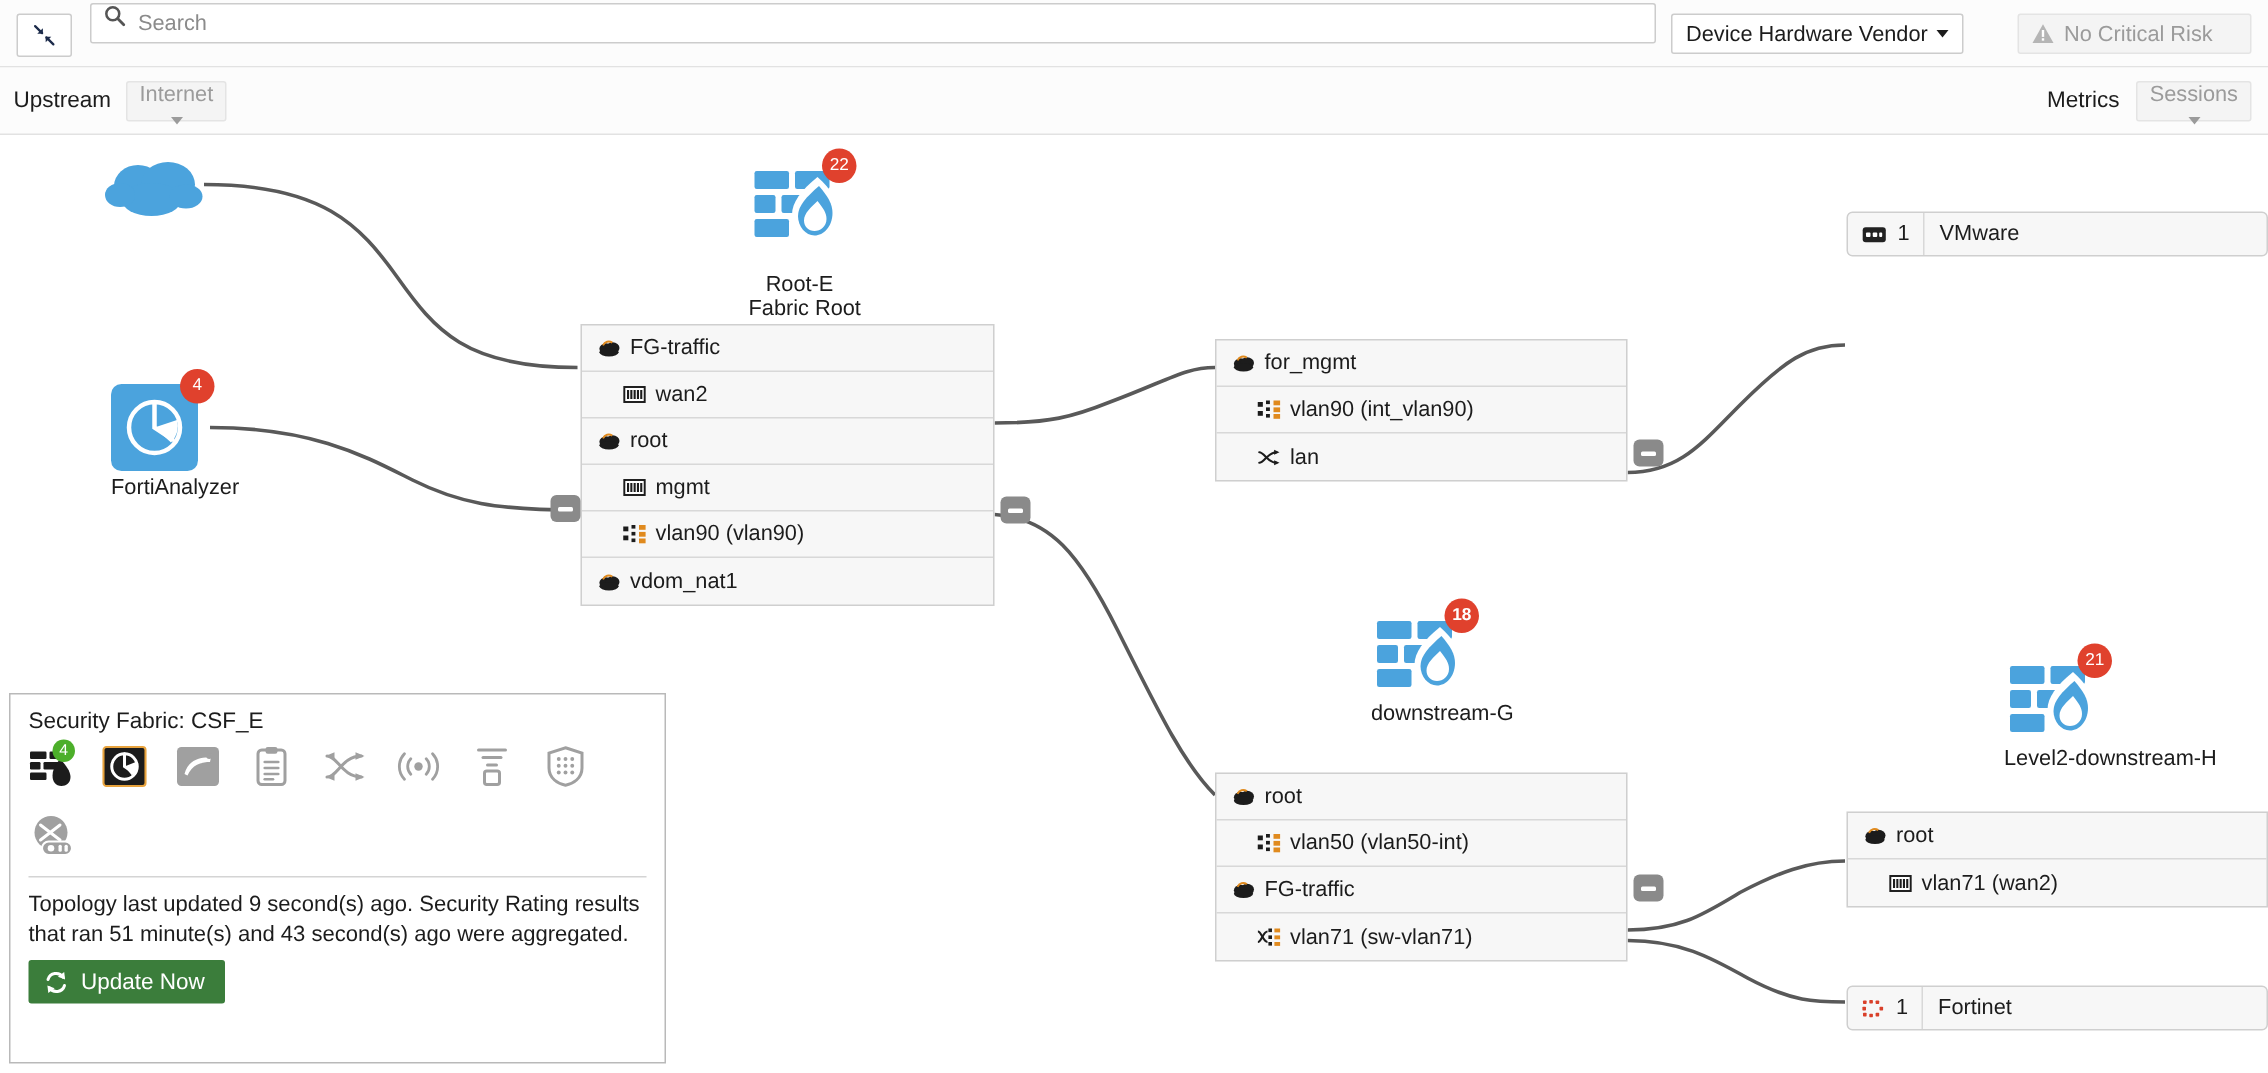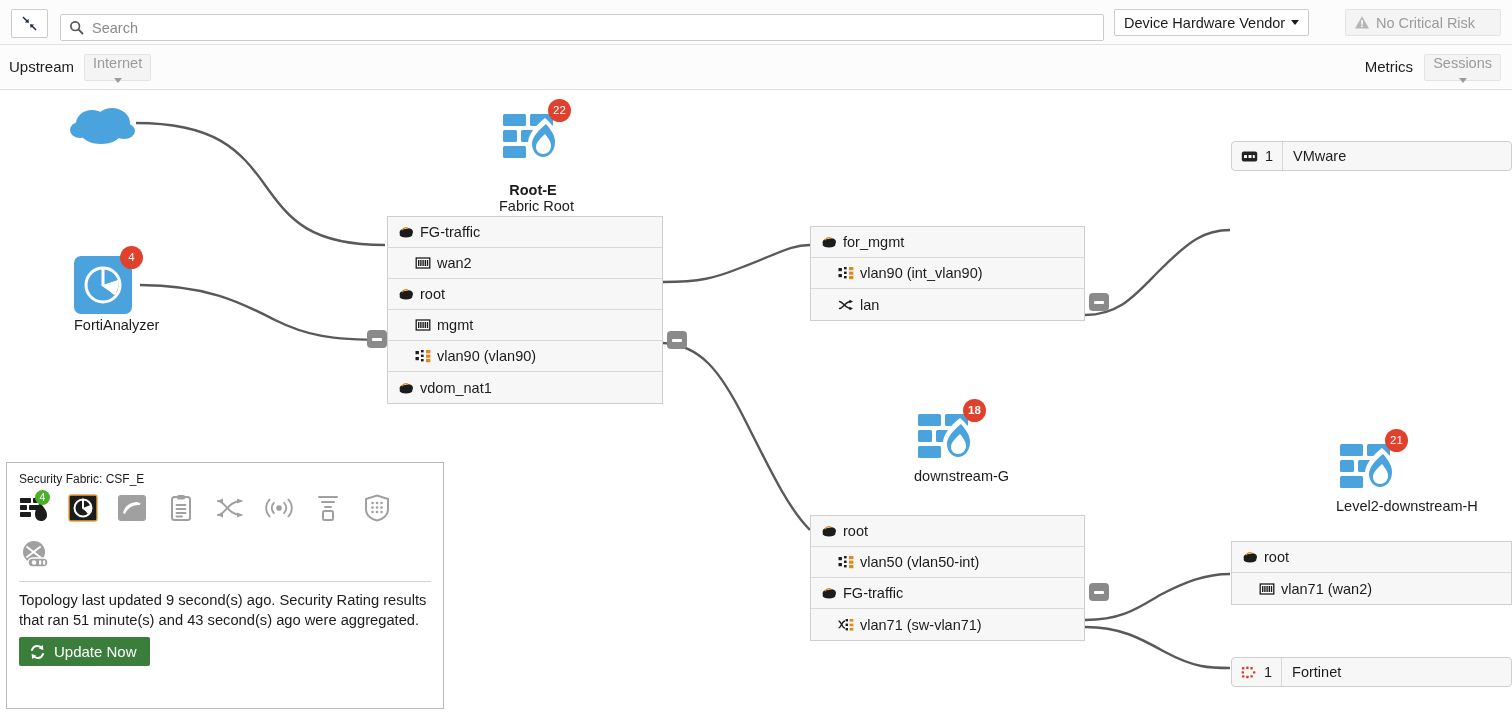--- a/index.html
+++ b/index.html
@@ -23,9 +23,9 @@
     display:flex;align-items:center;justify-content:center;cursor:pointer;
   }
   .search-box{
-    position:absolute;left:60px;top:14px;width:1044px;height:27px;
+    position:absolute;left:60px;top:2px;width:1044px;height:27px;
     background:#fff;border:1px solid #ccc;border-radius:2px;
-    display:flex;align-items:center;box-sizing:border-box;
+    display:flex;align-items:flex-start;box-sizing:border-box;
   }
   .search-box .mag{margin:0 6px 0 8px;display:flex;}
   .search-box input{

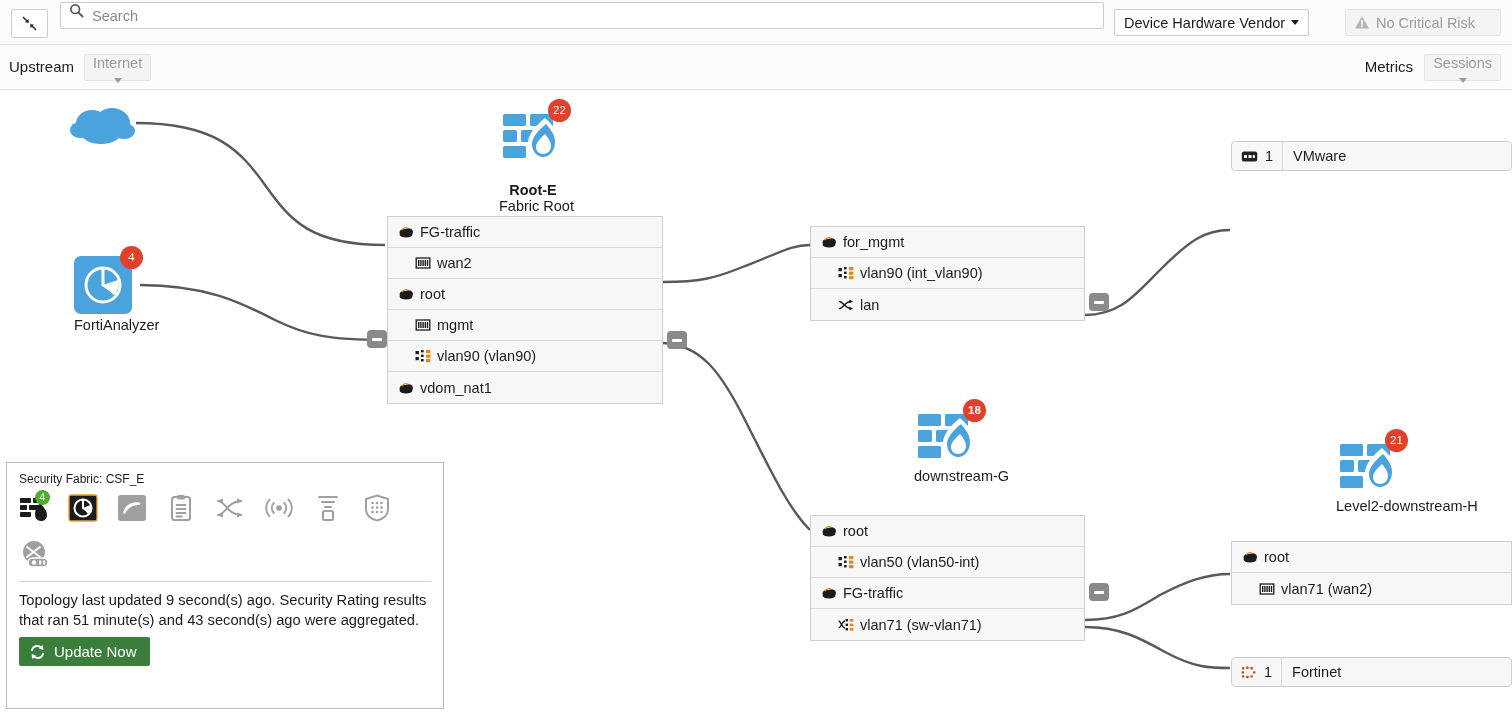--- a/index.html
+++ b/index.html
@@ -81,7 +81,7 @@
   .node-label{
     text-align:center;font-size:14.5px;color:#1c1c1c;margin-top:2px;white-space:nowrap;
   }
-  .node-label.bold{font-weight:bold;margin-top:16px;}
+  .node-label.bold{font-weight:normal;margin-top:16px;}
   .node-sub{text-align:center;font-size:14.5px;color:#1c1c1c;white-space:nowrap;}
 
   

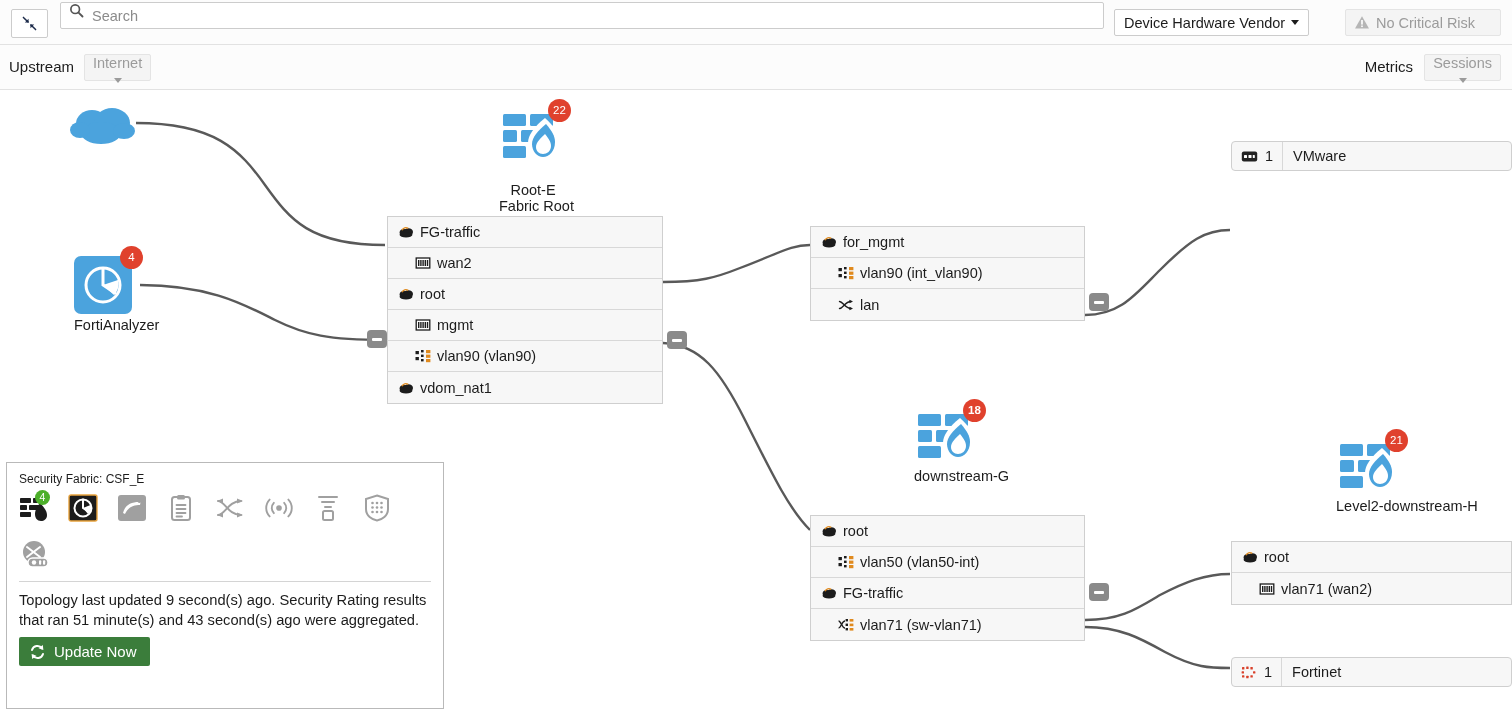--- a/index.html
+++ b/index.html
@@ -122,7 +122,7 @@
     position:absolute;left:6px;top:372px;width:438px;height:247px;
     background:#fff;border:1px solid #b9b9b9;box-sizing:border-box;padding:9px 12px;
   }
-  .legend-title{font-size:12px;color:#1c1c1c;margin-bottom:7px;}
+  .legend-title{font-size:15px;color:#1c1c1c;margin-bottom:7px;}
   .legend-icons{display:flex;flex-wrap:wrap;gap:15px 19px;align-items:center;}
   .legend-ico{position:relative;width:30px;height:30px;display:flex;align-items:center;justify-content:center;cursor:pointer;}
   .legend-hr{border-top:1px solid #d4d4d4;margin:11px 0 8px 0;}

